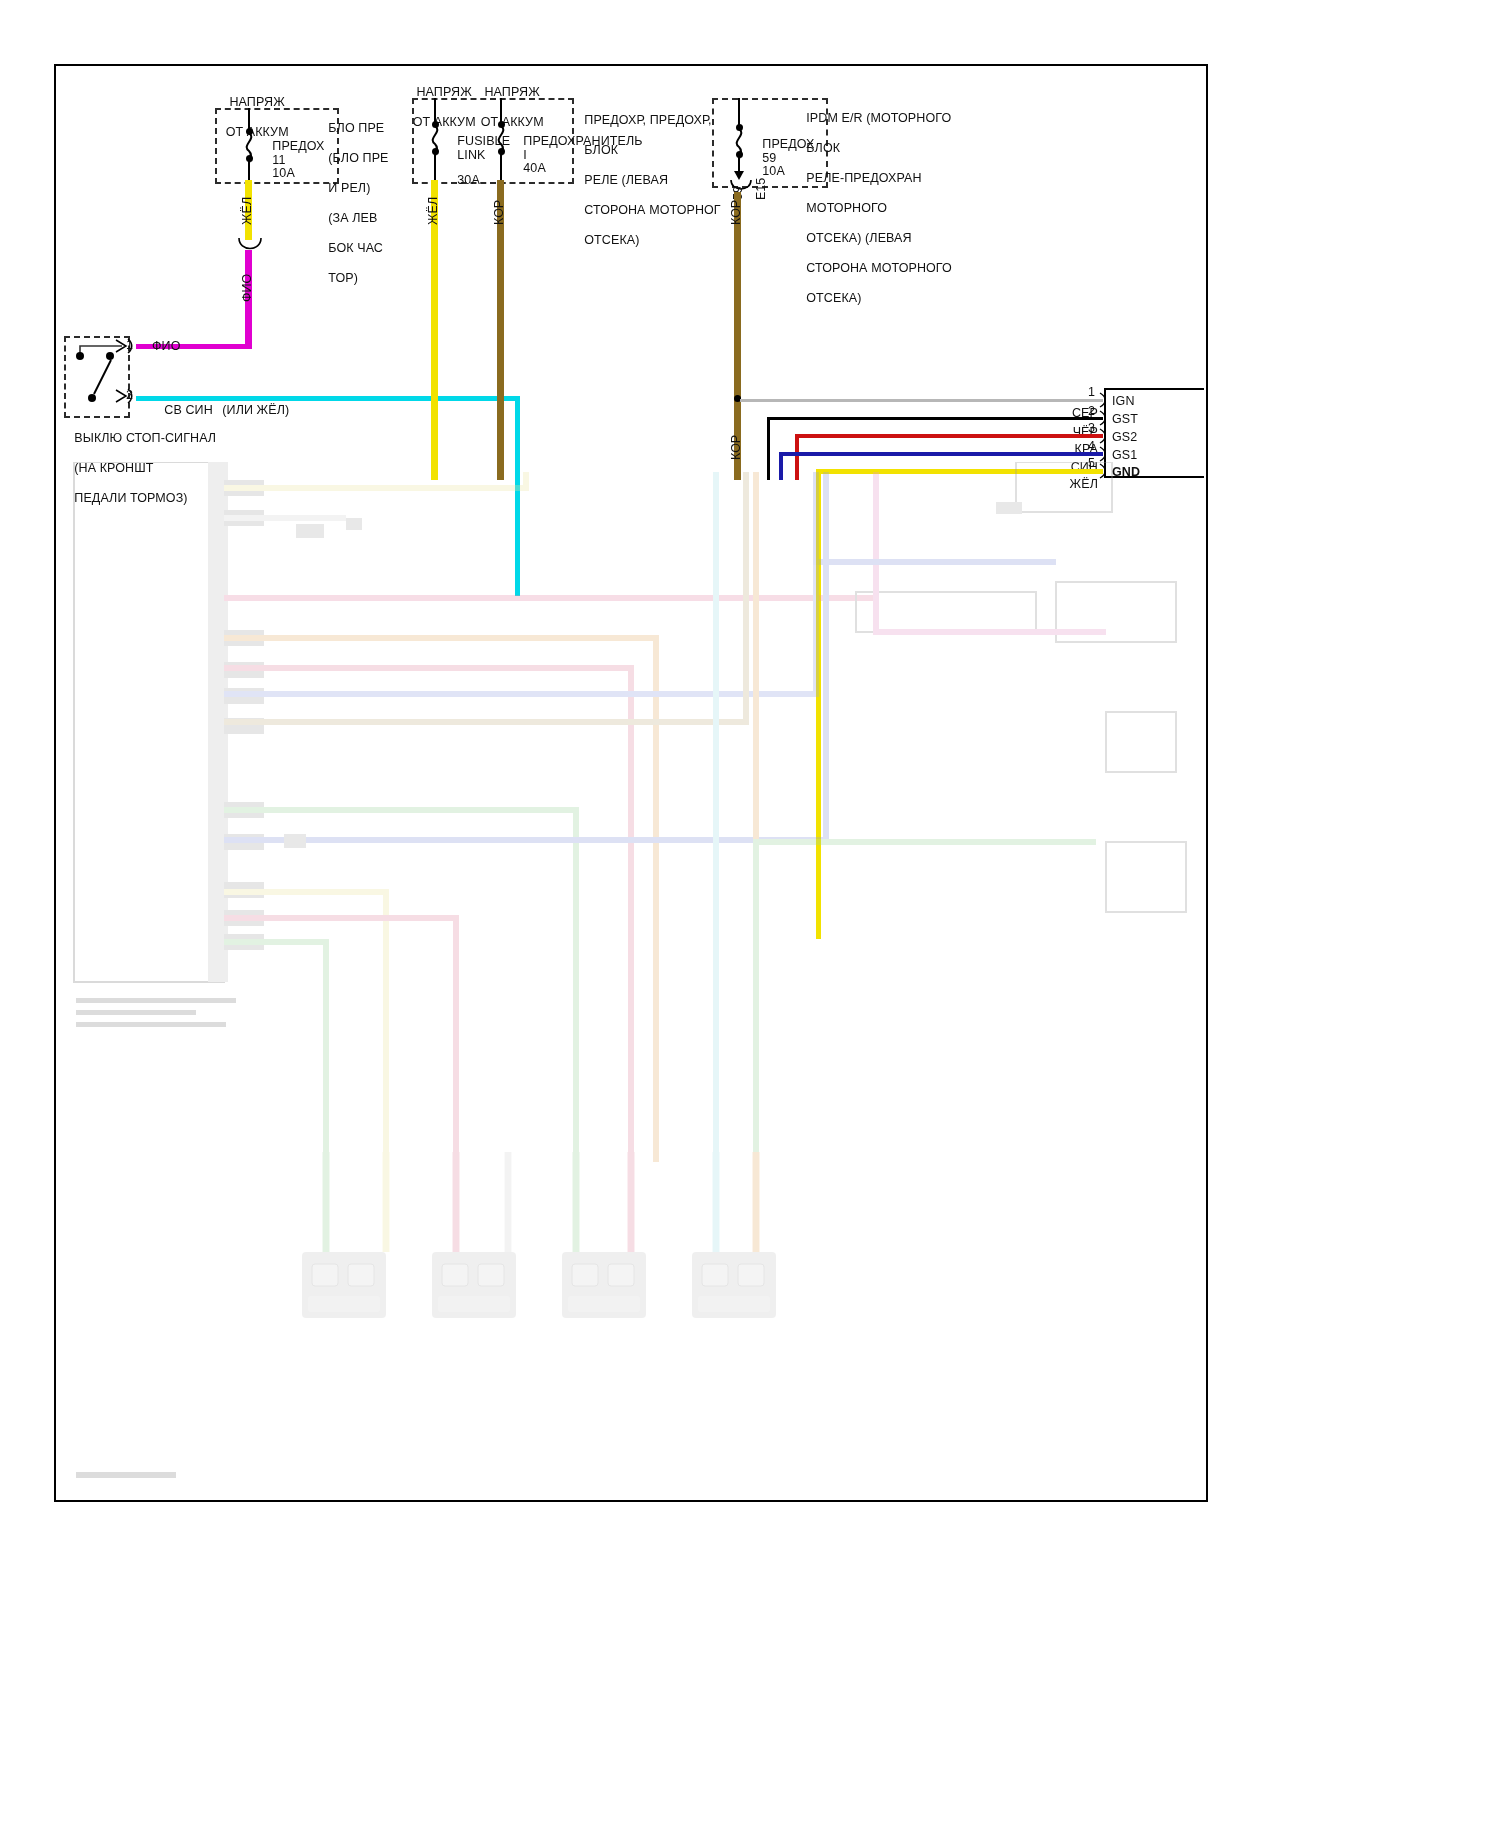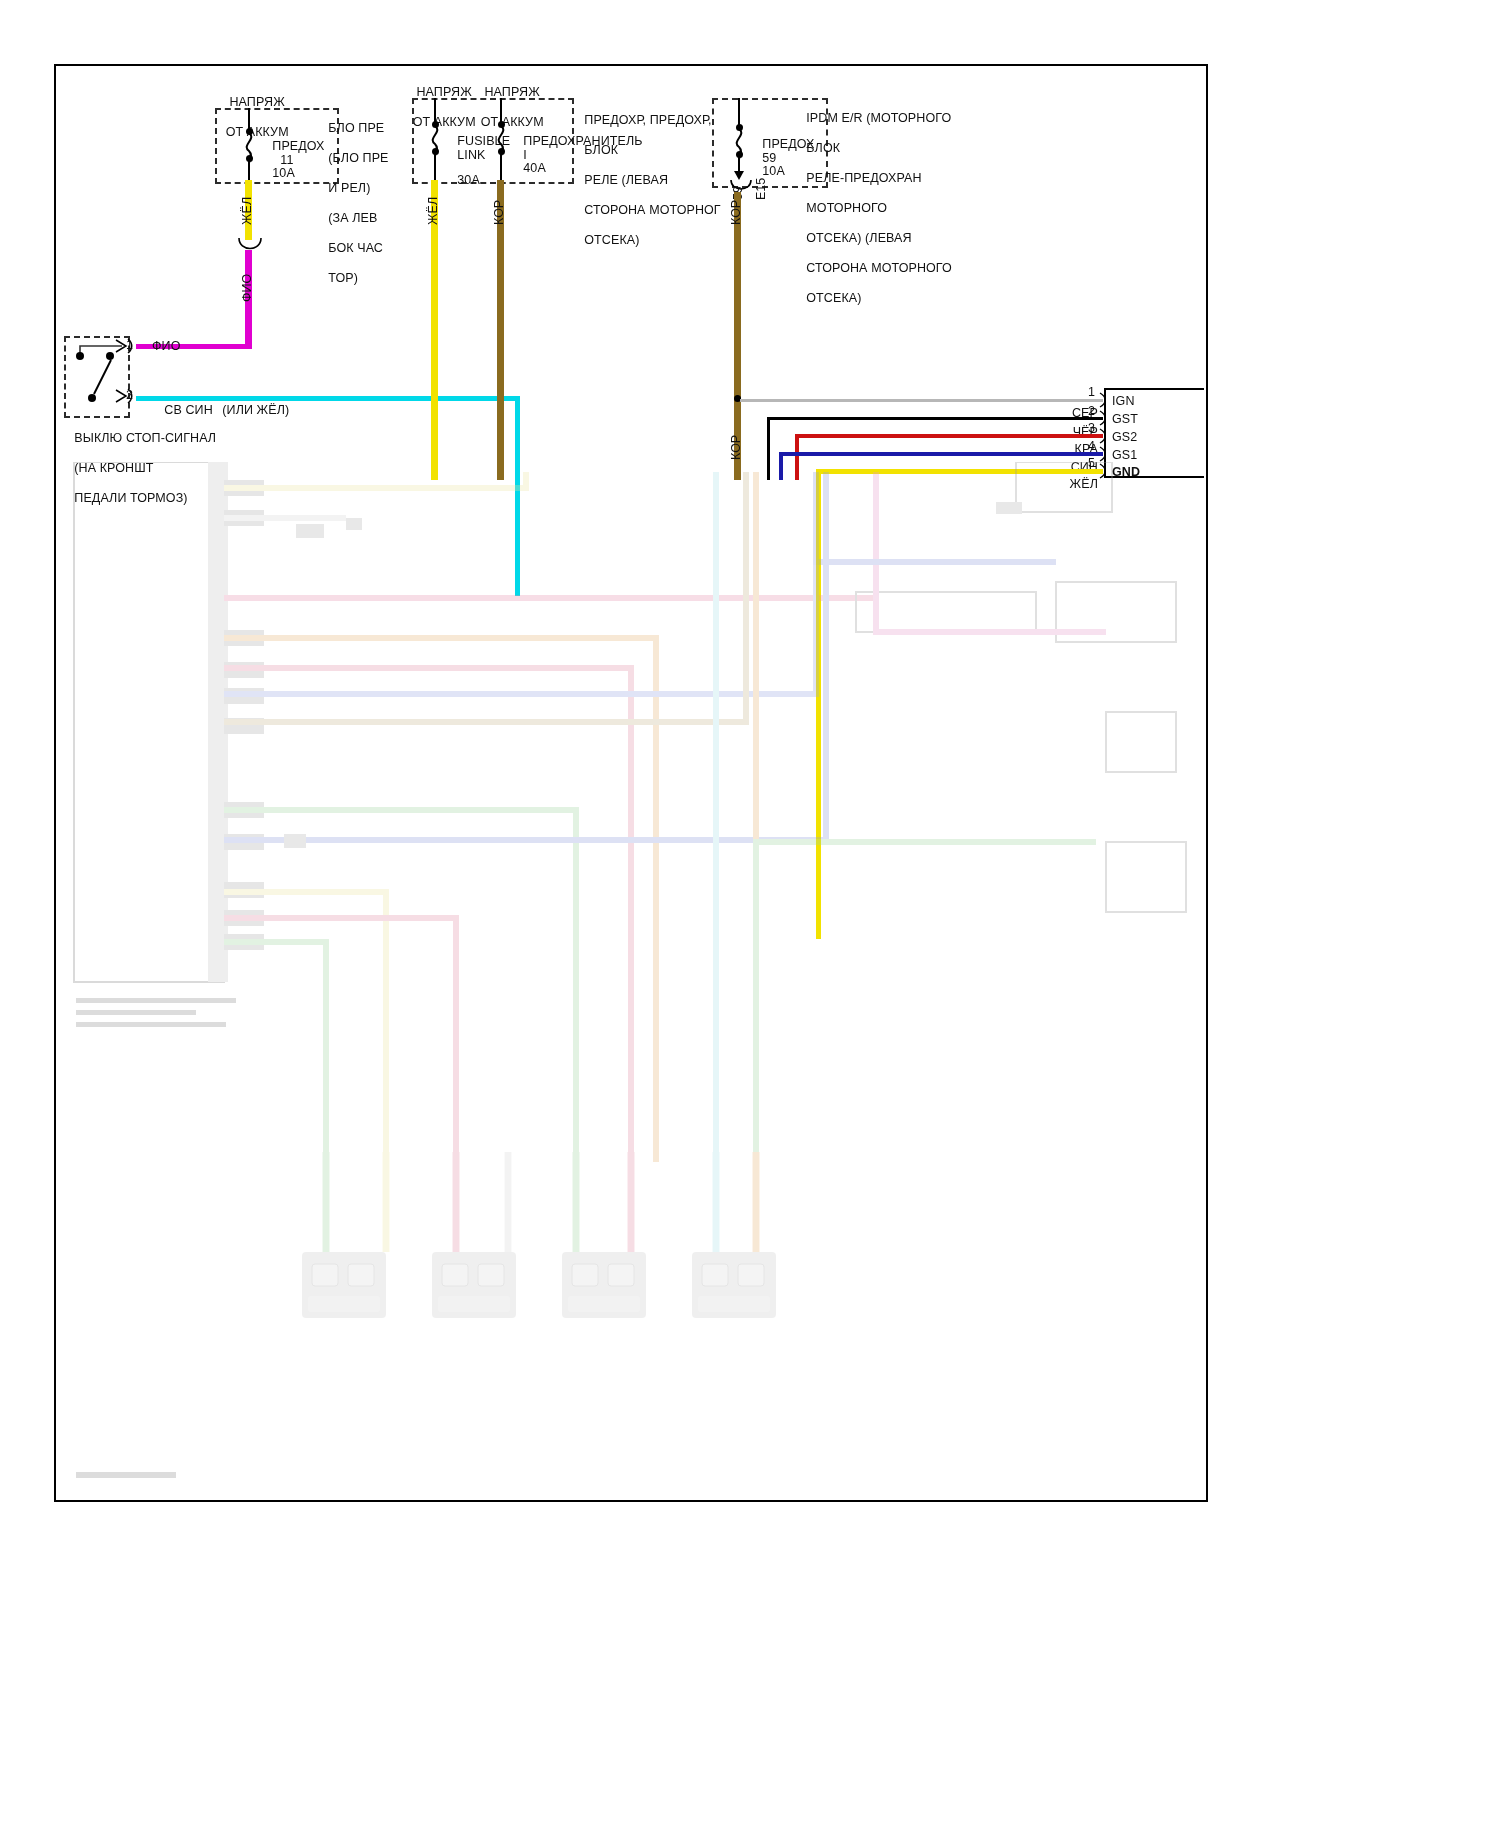--- a/index.html
+++ b/index.html
@@ -64,7 +64,7 @@
   <div class="lbl" style="left:258px;top:124px;">
     <span>ПРЕДОХ</span>
   </div>
-  <div class="lbl" style="left:266px;top:138px;">
+  <div class="lbl" style="left:258px;top:138px;">
     <span>11</span>
   </div>
   <div class="lbl" style="left:258px;top:151px;">

